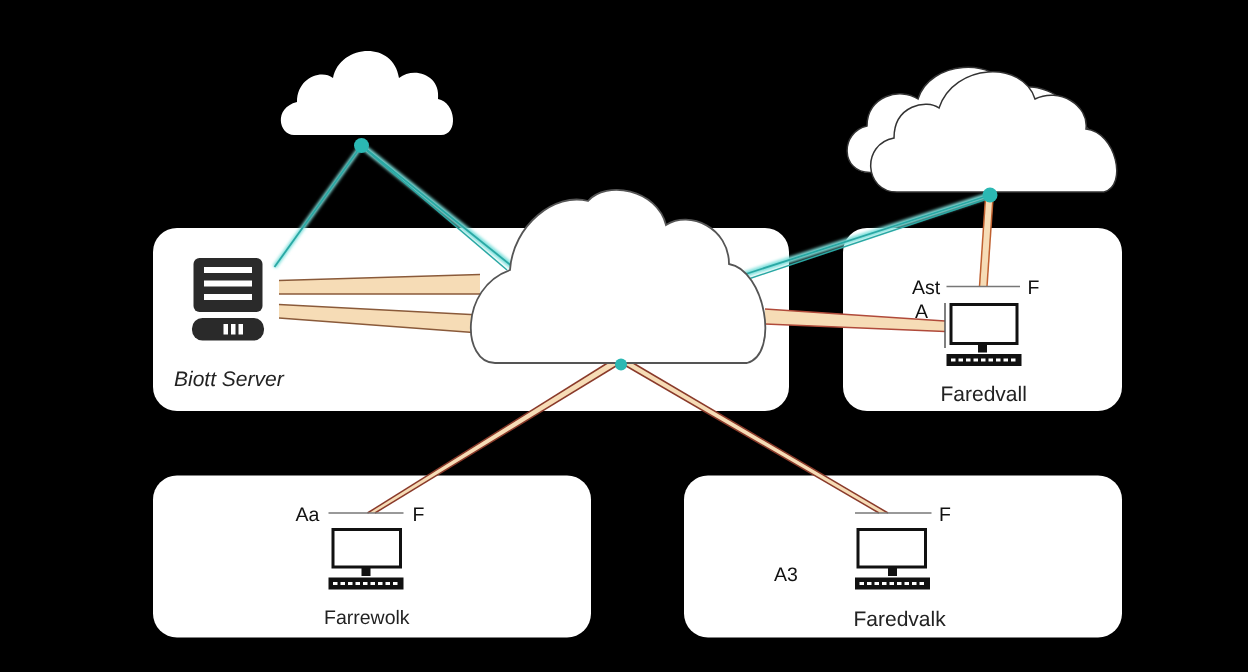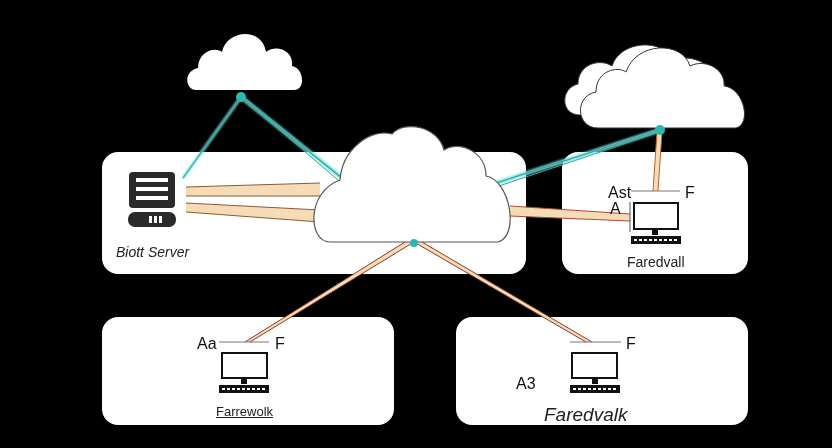--- a/index.html
+++ b/index.html
@@ -11,7 +11,7 @@
   #p-br{left:456px;top:317px;width:292px;height:108px;}
   svg.layer{position:absolute;left:0;top:0;}
   .lbl{position:absolute;font-size:14px;color:#222;}
-  .sm{position:absolute;font-size:16px;color:#111;}
+  .sm{position:absolute;font-size:13px;color:#111;}
 </style>
 </head>
 <body>

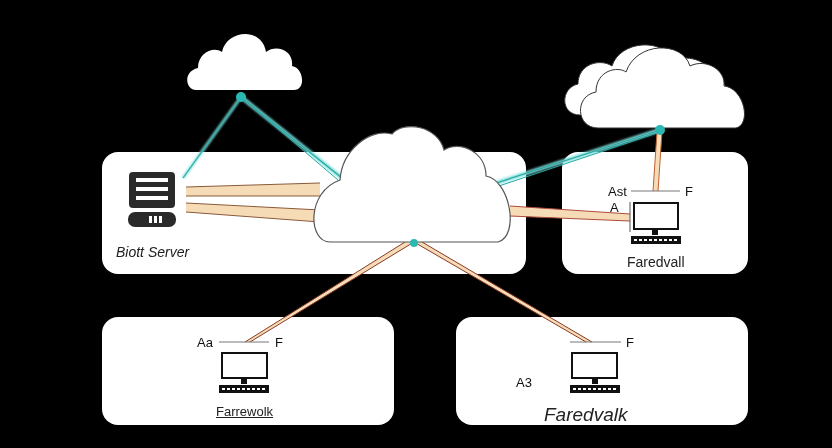--- a/index.html
+++ b/index.html
@@ -138,7 +138,7 @@
 
 <div class="sm" style="left:197px;top:335px;">Aa</div>
 <div class="sm" style="left:275px;top:335px;">F</div>
-<div class="lbl" style="left:216px;top:404px;font-size:13px;text-decoration:underline;">Farrewolk</div>
+<div class="lbl" style="left:216px;top:404px;font-size:13px;">Farrewolk</div>
 
 <div class="sm" style="left:516px;top:335px;margin-top:40px;">A3</div>
 <div class="sm" style="left:626px;top:335px;">F</div>

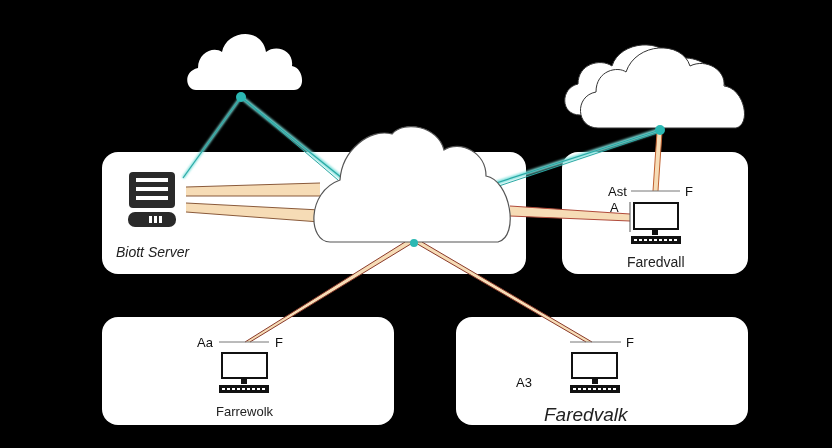--- a/index.html
+++ b/index.html
@@ -142,6 +142,6 @@
 
 <div class="sm" style="left:516px;top:335px;margin-top:40px;">A3</div>
 <div class="sm" style="left:626px;top:335px;">F</div>
-<div class="lbl" style="left:544px;top:404px;font-size:19px;font-style:italic;">Faredvalk</div>
+<div class="lbl" style="left:569px;top:404px;font-size:14px;">Faredvalk</div>
 
 </body></html>

